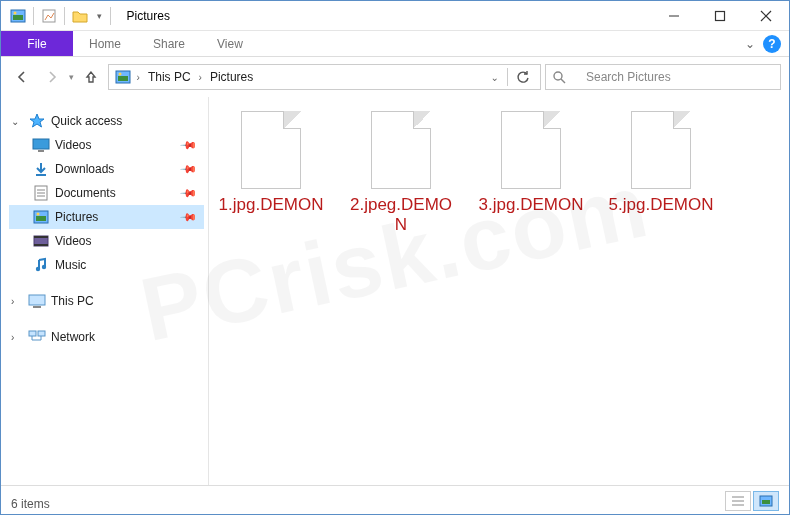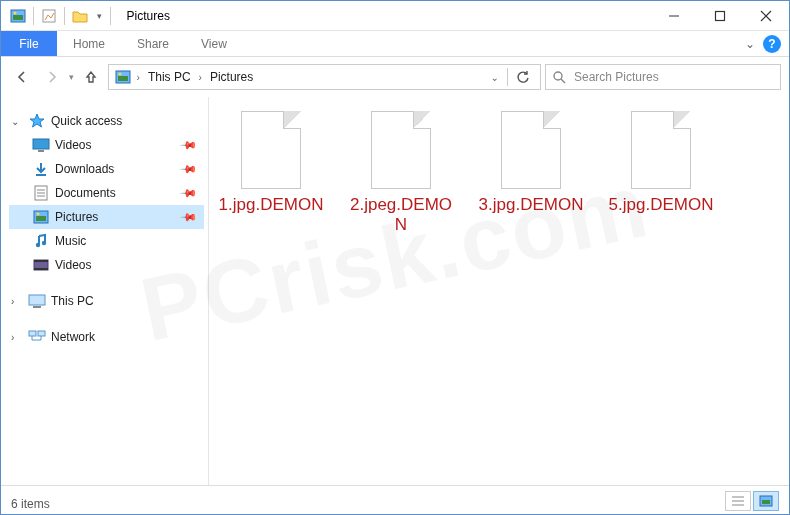--- a/index.html
+++ b/index.html
@@ -14,7 +14,7 @@
 .win-btn { width: 46px; height: 30px; display: flex; align-items: center; justify-content: center; color: #333; }
 
 .ribbon { height: 26px; display: flex; align-items: stretch; border-bottom: 1px solid #ddd; }
-.ribbon-file { background: #3b82f6; color: #fff; width: 56px; display: flex; align-items: center; justify-content: center; }
+.ribbon-file { background: #6d28d9; color: #fff; width: 72px; display: flex; align-items: center; justify-content: center; }
 .ribbon-tab { padding: 0 16px; display: flex; align-items: center; color: #737373; }
 .ribbon-right { margin-left: auto; display: flex; align-items: center; gap: 8px; padding-right: 8px; }
 .help-ico { width: 18px; height: 18px; border-radius: 50%; background: #1e90ff; color: #fff; display: flex; align-items: center; justify-content: center; font-size: 12px; font-weight: bold; }

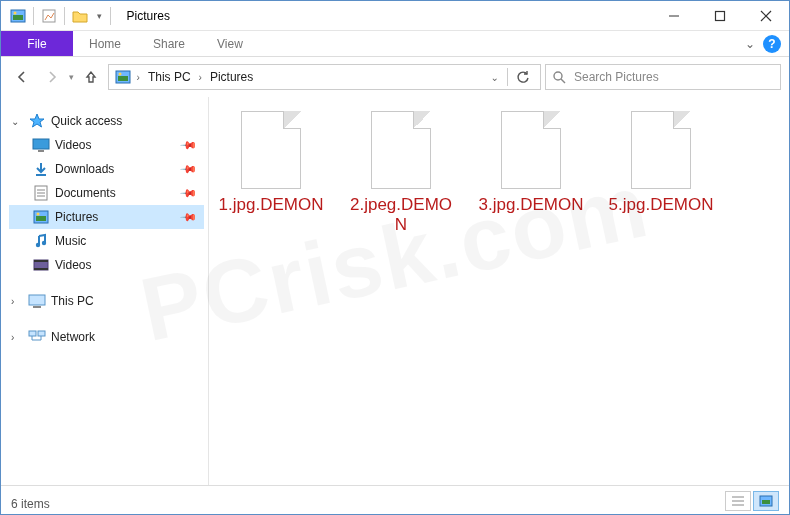--- a/index.html
+++ b/index.html
@@ -26,7 +26,7 @@
 .addr-seg { display: flex; align-items: center; gap: 4px; padding: 0 4px; color: #222; }
 .addr-chev { color: #666; font-size: 10px; padding: 0 2px; }
 .addr-refresh { margin-left: auto; padding: 0 6px; color: #555; }
-.search-box { width: 236px; height: 26px; border: 1px solid #ccc; display: flex; align-items: center; padding: 0 6px; color: #888; gap: 8px; }
+.search-box { width: 236px; height: 26px; border: 1px solid #ccc; display: flex; align-items: center; padding: 0 6px; color: #888; gap: 20px; }
 .search-box input { border: none; outline: none; flex: 1; color: #333; font-size: 12px; }
 .search-box input::placeholder { color: #888; }
 

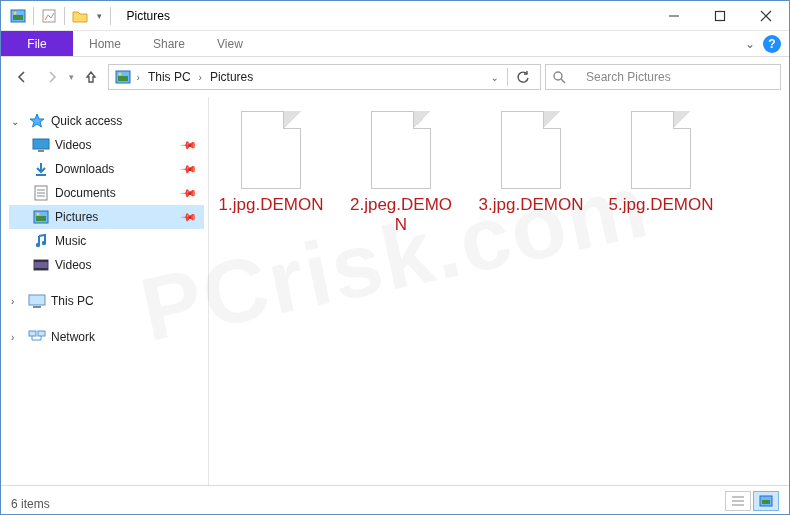--- a/index.html
+++ b/index.html
@@ -221,6 +221,16 @@
     </div>
     <div class="tree-item lvl1">
       <span class="ico">
+          <svg width="16" height="14">
+            <rect x="1" y="2" width="14" height="10" fill="#6e5f9b" stroke="#4a3d70"></rect>
+            <rect x="1" y="2" width="14" height="2" fill="#333"></rect>
+            <rect x="1" y="10" width="14" height="2" fill="#333"></rect>
+          </svg>
+        </span>
+      <span>Videos</span>
+    </div>
+    <div class="tree-item lvl1">
+      <span class="ico">
           <svg width="14" height="16">
             <path d="M5 3 V12" stroke="#2b80c4" stroke-width="2"></path>
             <circle cx="4" cy="12" r="2.2" fill="#2b80c4"></circle>
@@ -229,16 +239,6 @@
           </svg>
         </span>
       <span>Music</span>
-    </div>
-    <div class="tree-item lvl1">
-      <span class="ico">
-          <svg width="16" height="14">
-            <rect x="1" y="2" width="14" height="10" fill="#6e5f9b" stroke="#4a3d70"></rect>
-            <rect x="1" y="2" width="14" height="2" fill="#333"></rect>
-            <rect x="1" y="10" width="14" height="2" fill="#333"></rect>
-          </svg>
-        </span>
-      <span>Videos</span>
     </div>
     <div class="tree-spacer"></div>
     <div class="tree-item">

